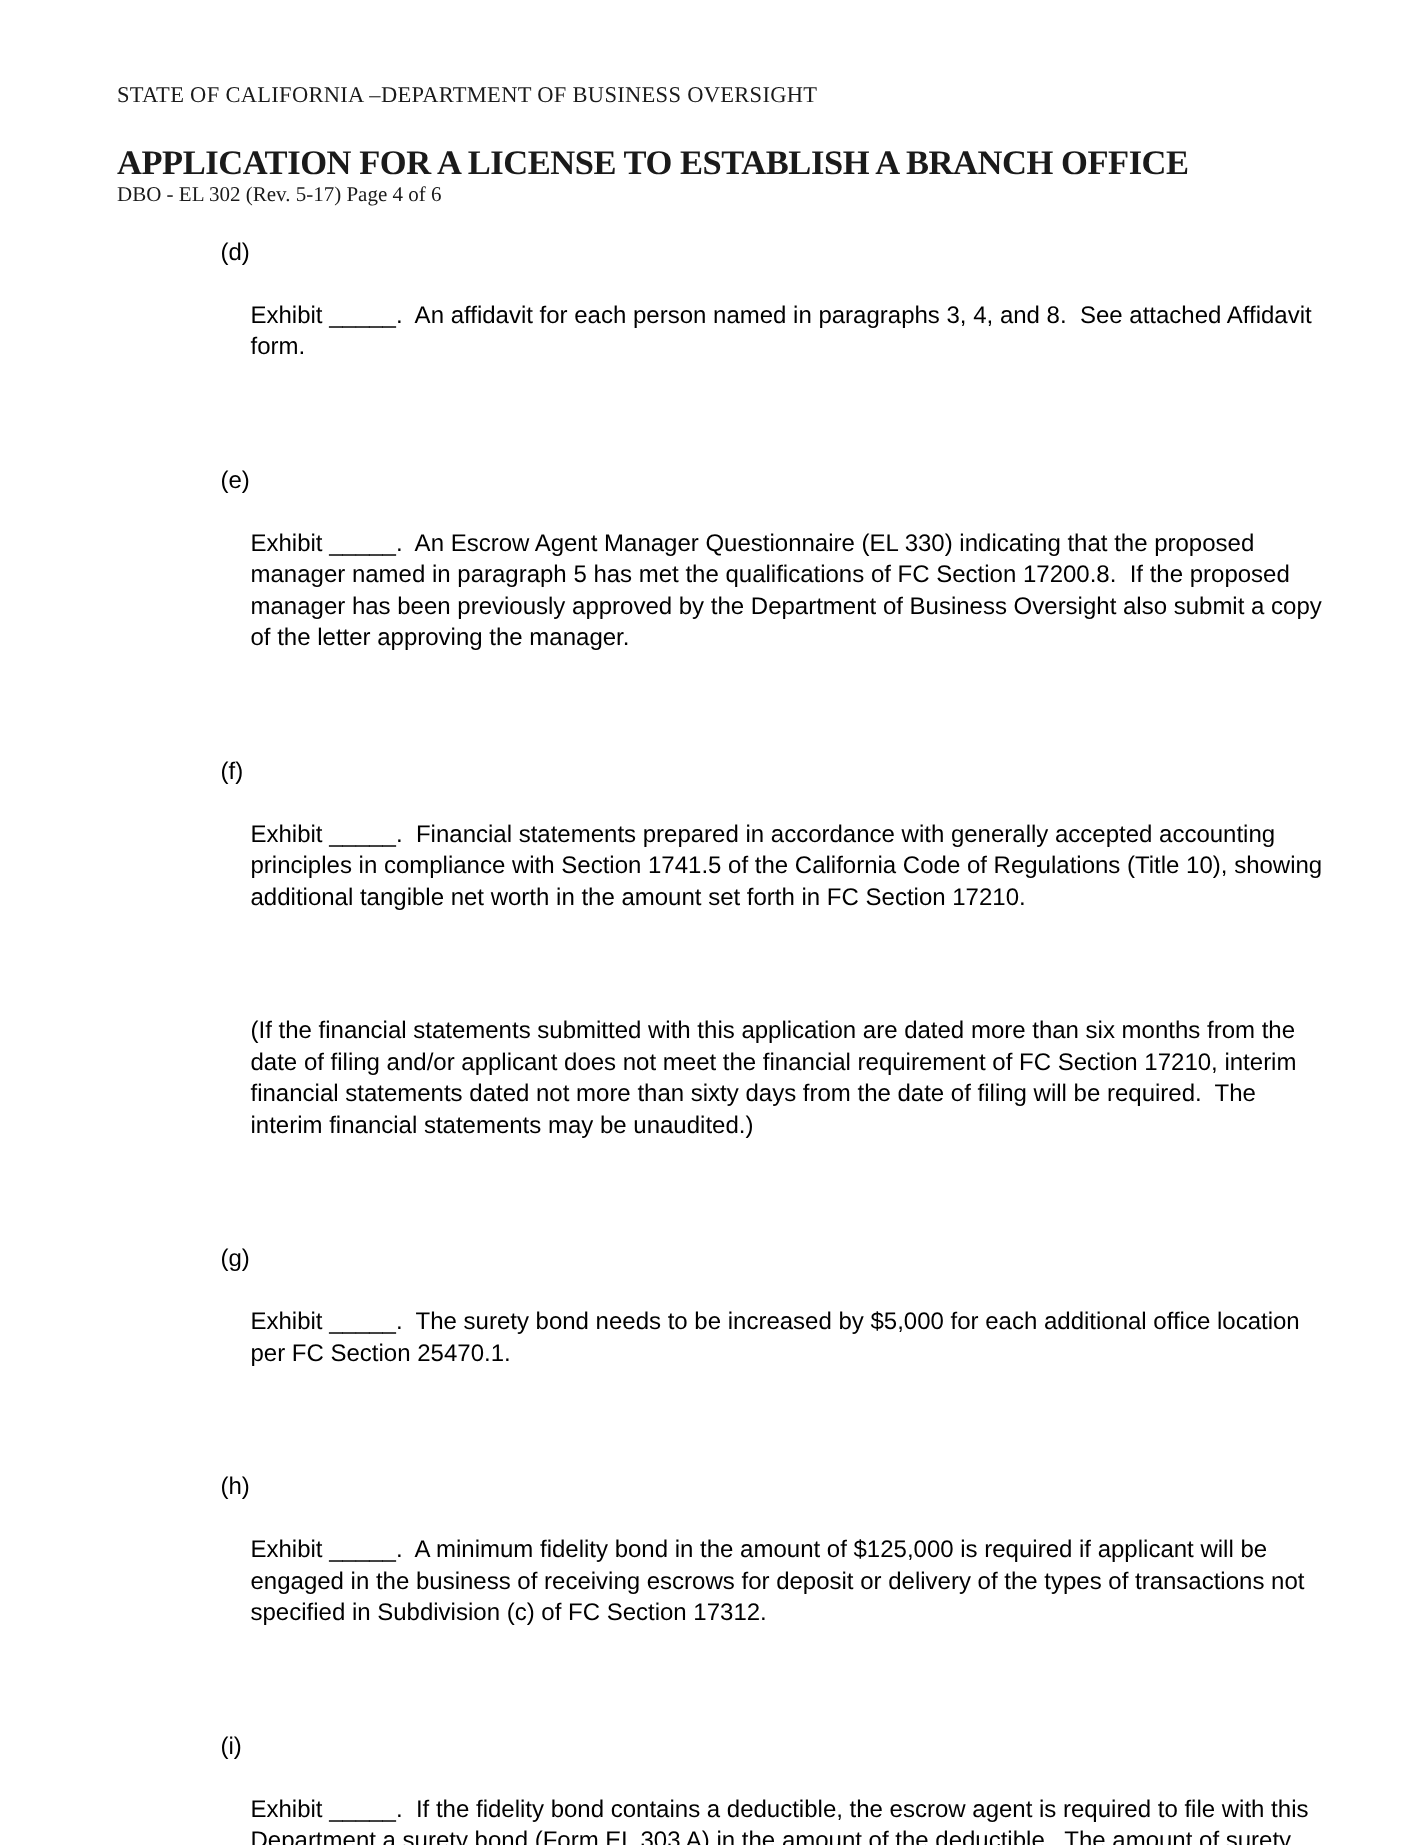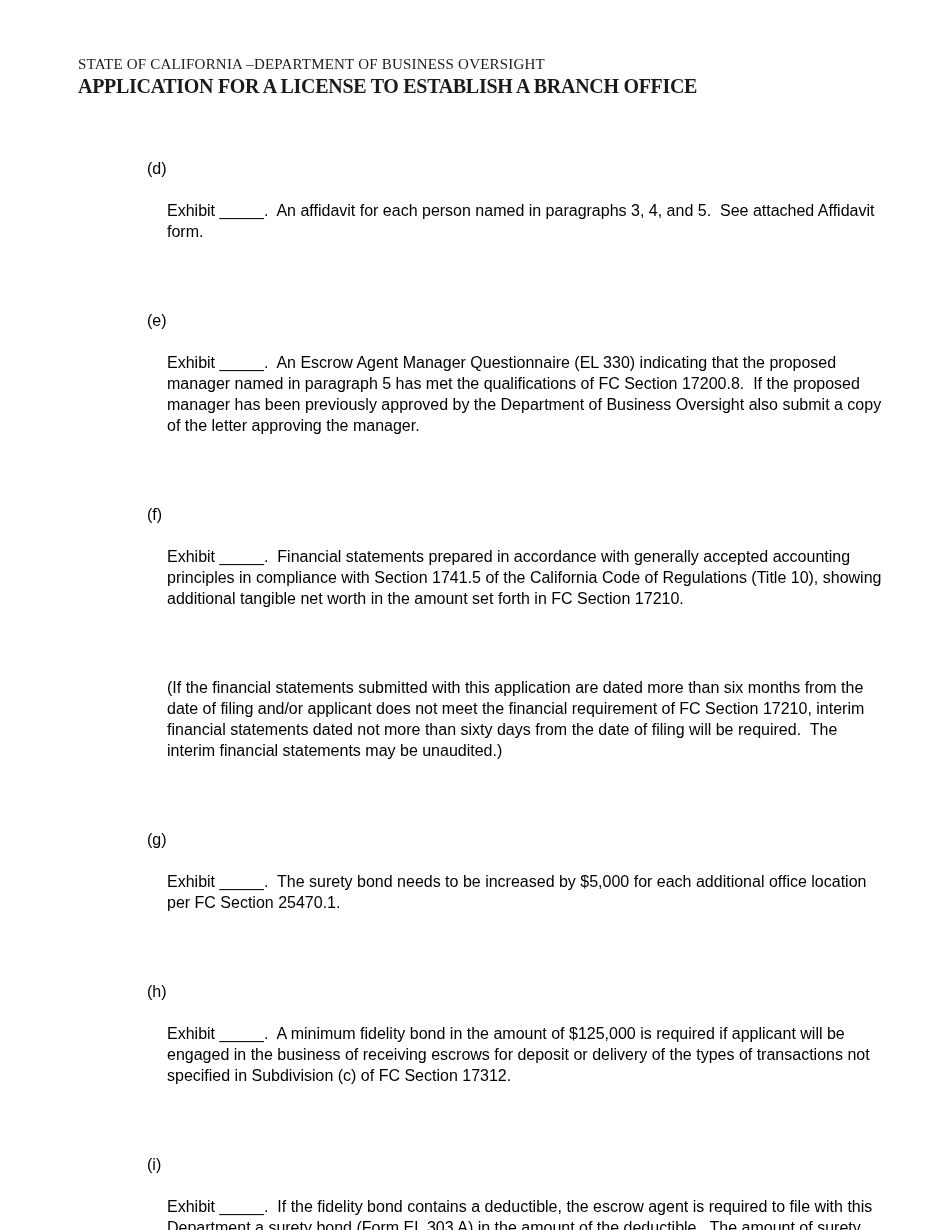--- a/index.html
+++ b/index.html
@@ -30,10 +30,11 @@
     letter-spacing: 0.2px;
   }
   .doc-header .title {
-    font-size: 20px;
+    font-size: 23px;
     font-weight: bold;
     line-height: 22px;
     letter-spacing: -0.3px;
+    margin-top: 23px;
   }
   .doc-header .form-id {
     font-size: 14px;

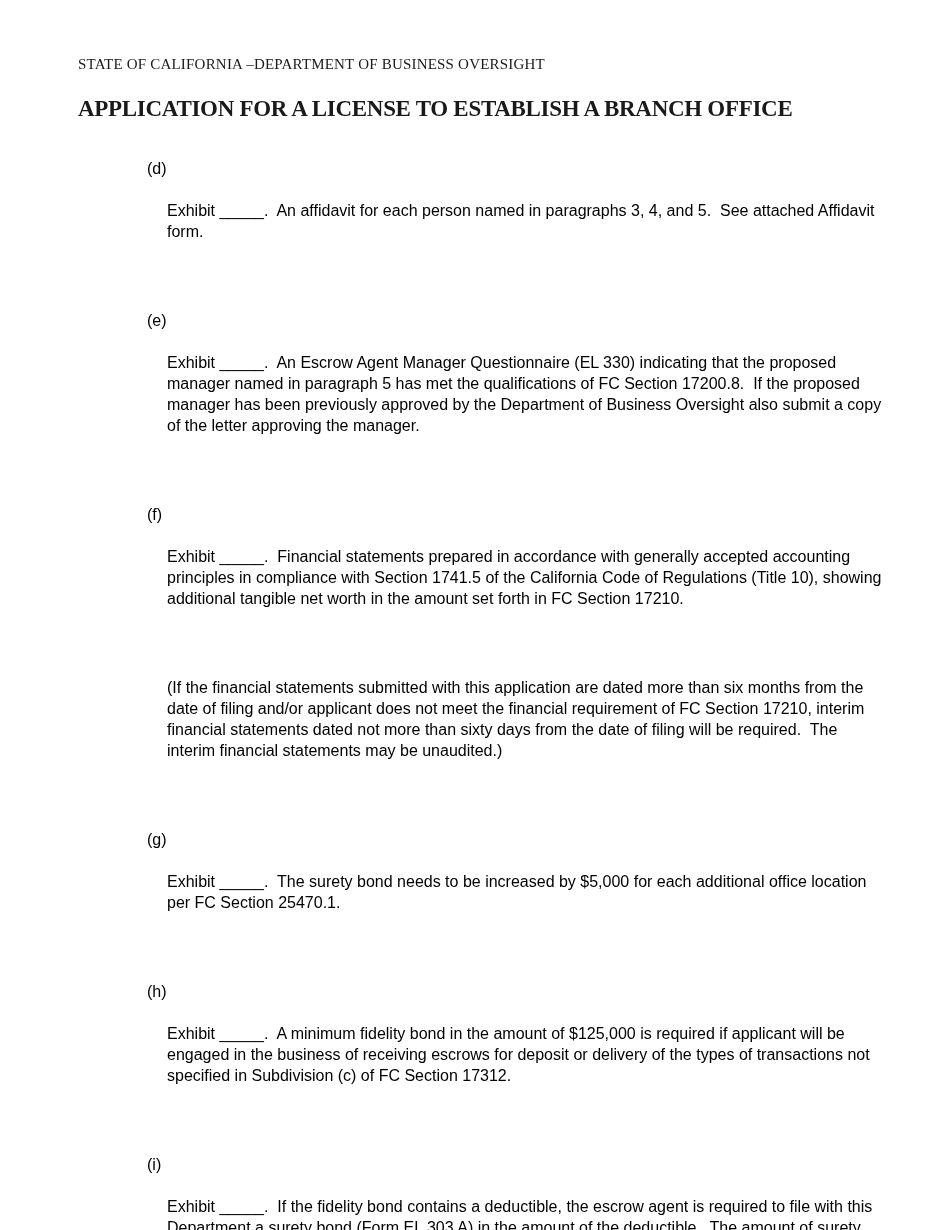--- a/index.html
+++ b/index.html
@@ -75,6 +75,7 @@
   <div class="doc-header">
     <div class="agency">STATE OF CALIFORNIA –DEPARTMENT OF BUSINESS OVERSIGHT</div>
     <div class="title">APPLICATION FOR A LICENSE TO ESTABLISH A BRANCH OFFICE</div>
+    <div class="form-id">DBO - EL 302 (Rev. 5-17) Page 4 of 6</div>
   </div>
 
   <div class="exhibit-list">

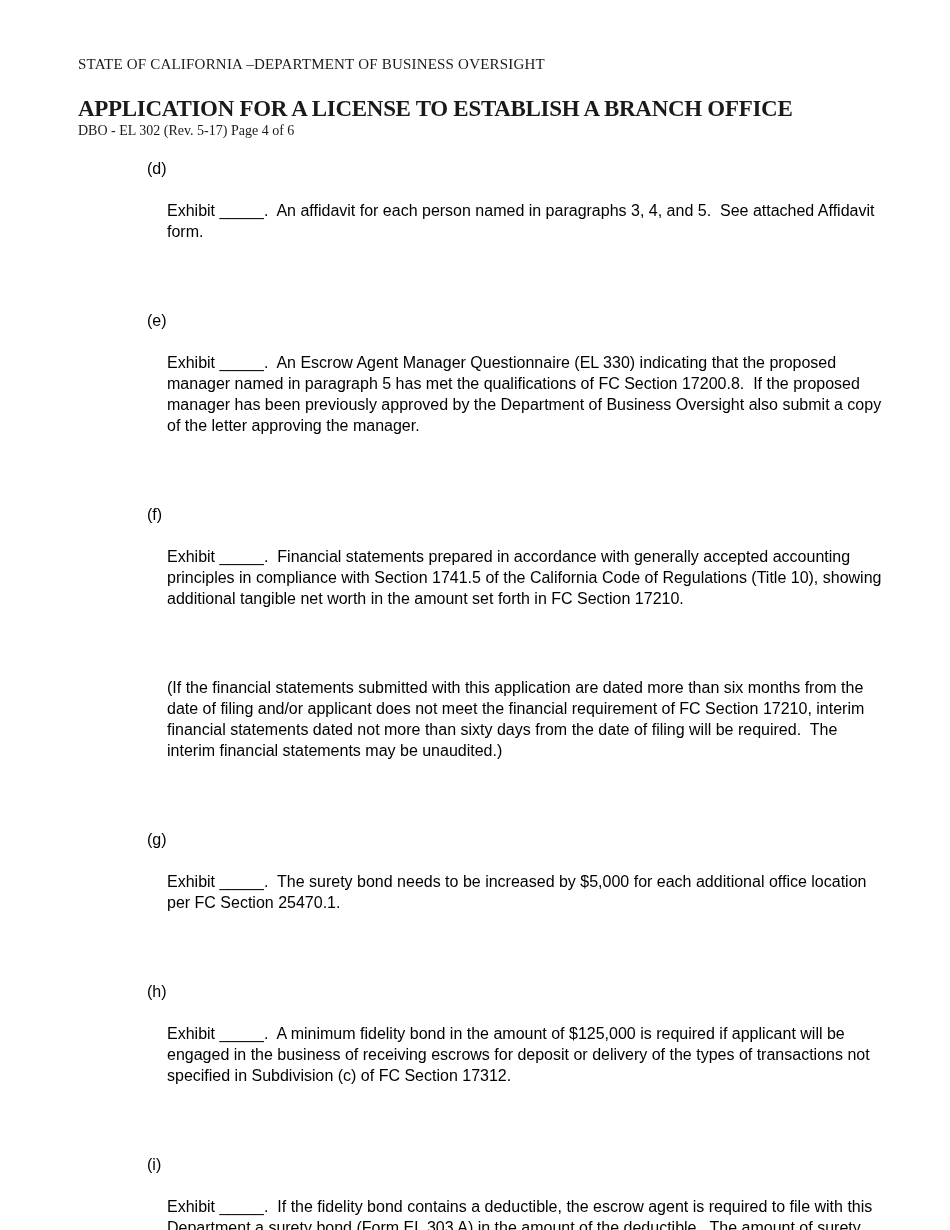--- a/index.html
+++ b/index.html
@@ -83,7 +83,7 @@
     <div class="item">
       <span class="item-label">(d)</span>
       <div class="item-text">
-        <p>Exhibit _____.  An affidavit for each person named in paragraphs 3, 4, and 5.  See attached Affidavit form.</p>
+        <p>Exhibit _____.  An affidavit for each person named in paragraphs 3, 4, and 8.  See attached Affidavit form.</p>
       </div>
     </div>
 

